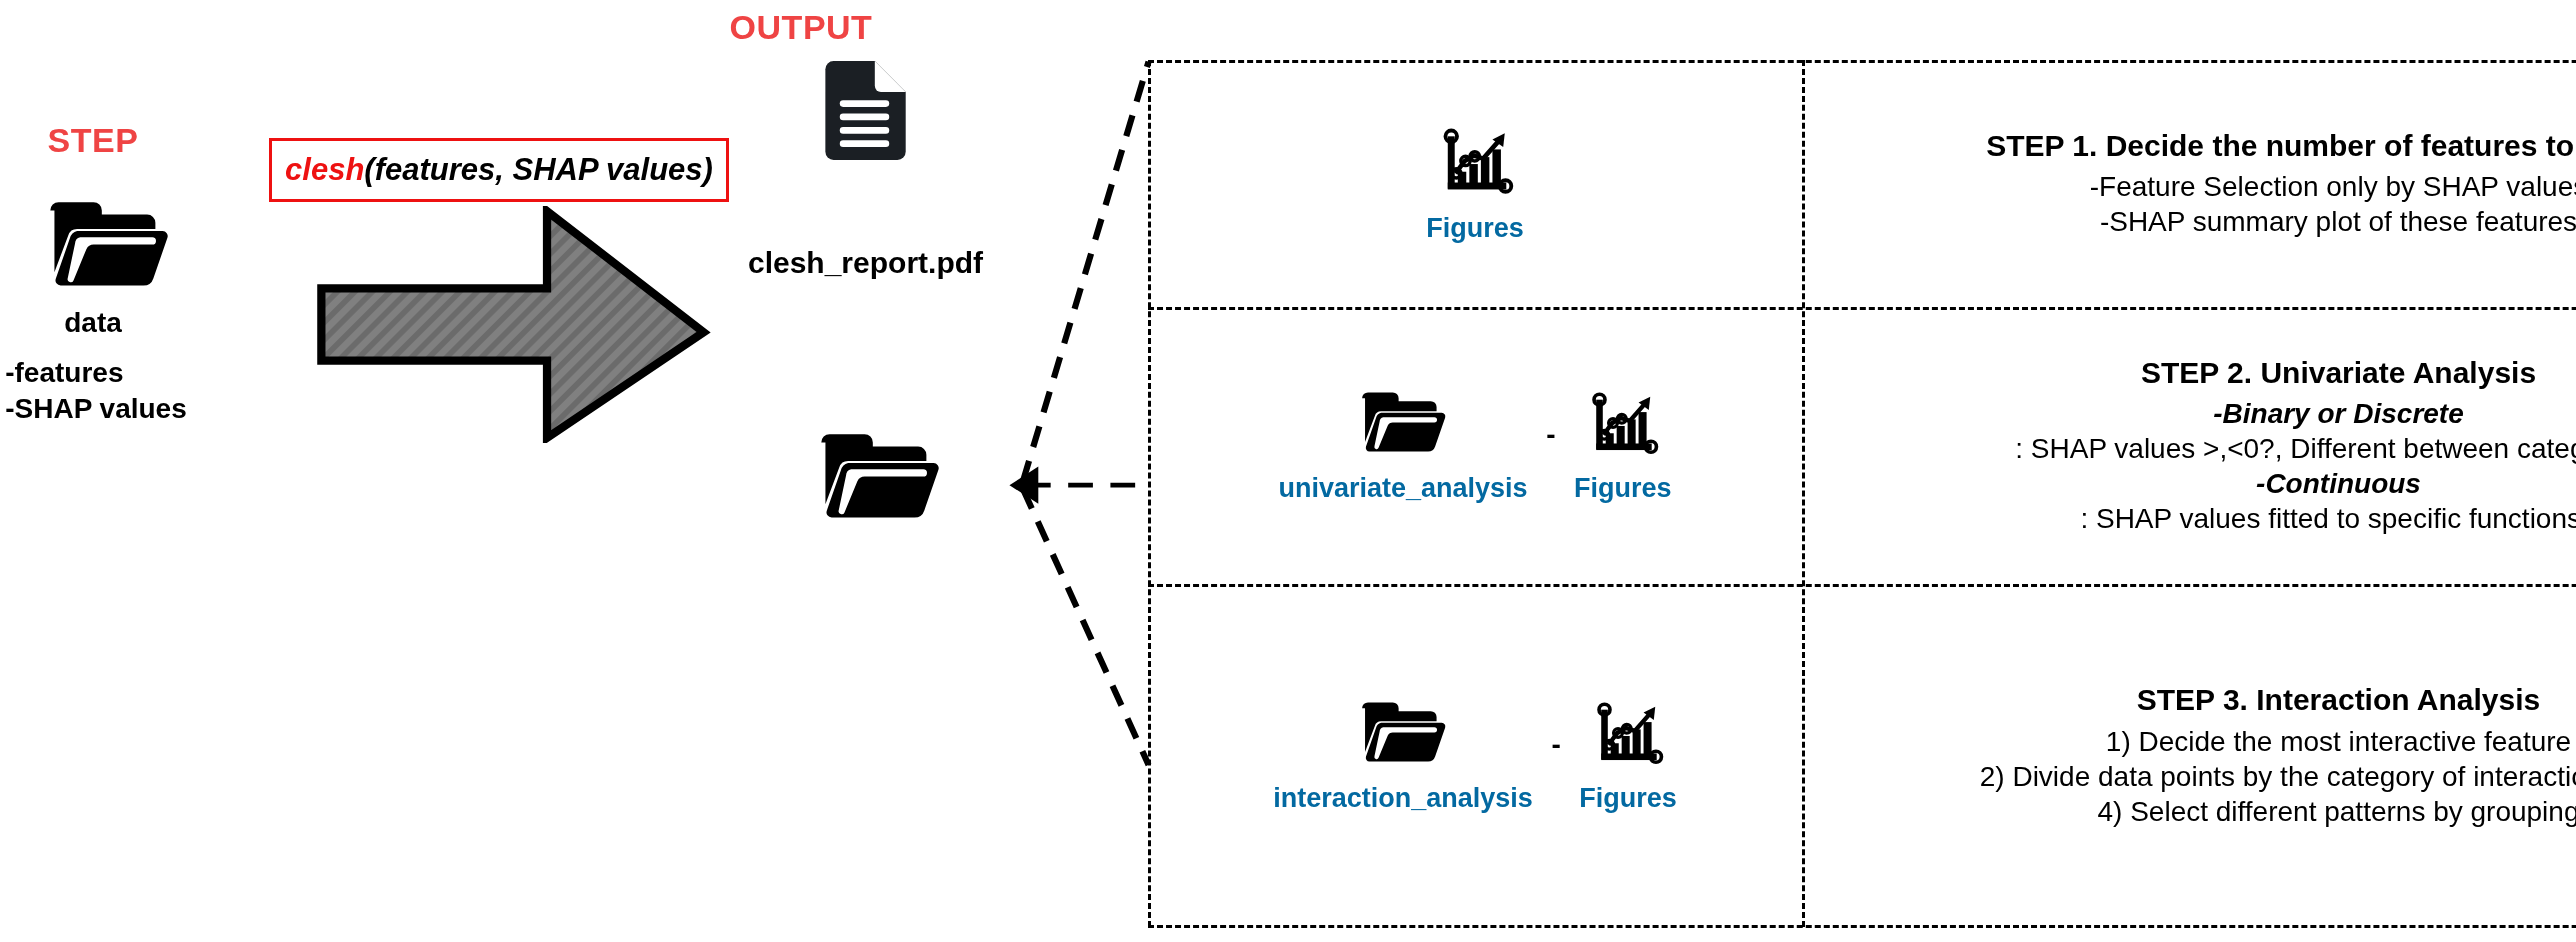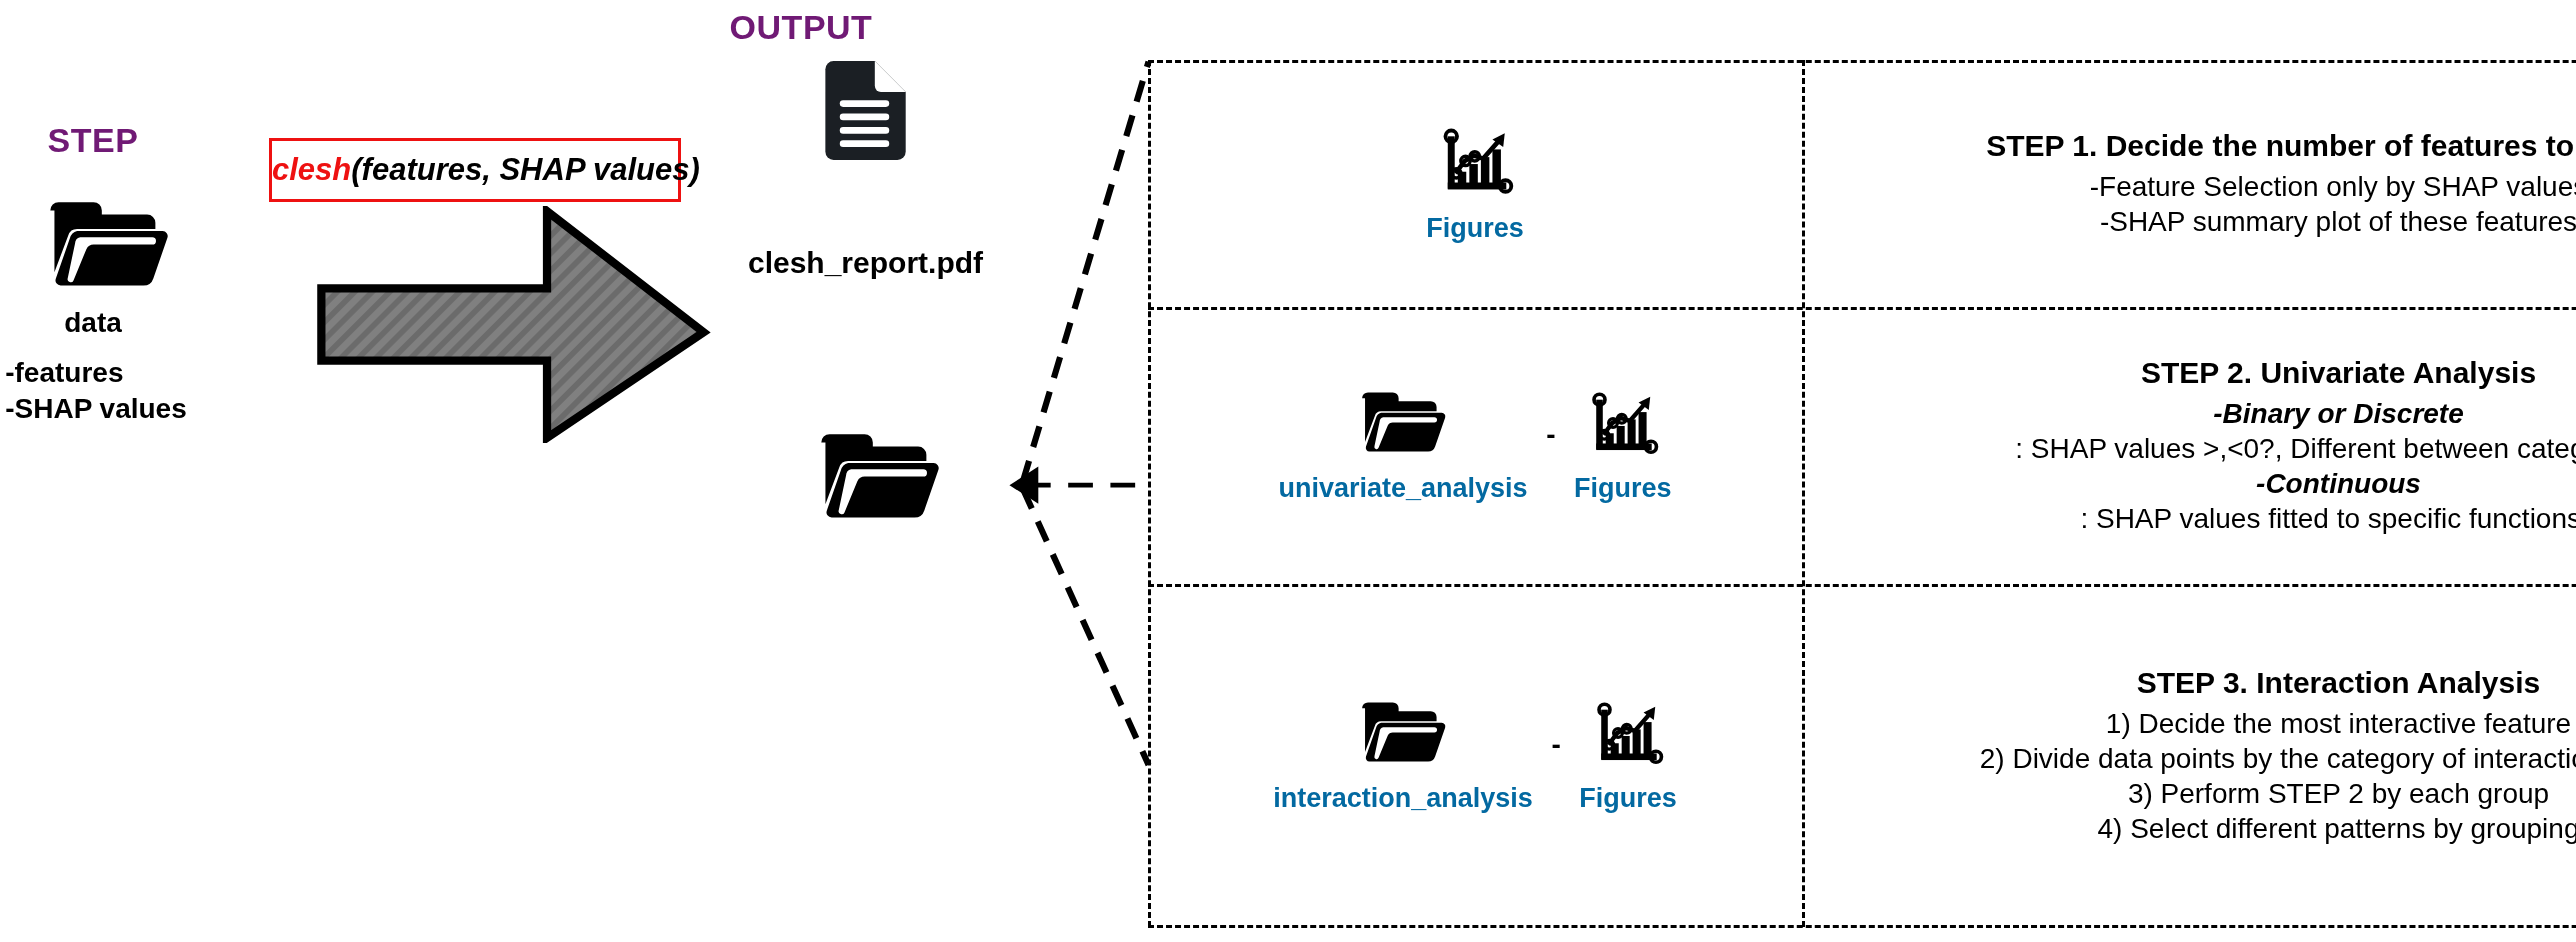--- a/index.html
+++ b/index.html
@@ -28,7 +28,7 @@
     white-space: nowrap;
     line-height: 1.05;
   }
-  .red { color: #701a75; }
+  .red { color: #ef4444; }
 
   
   #input-label {

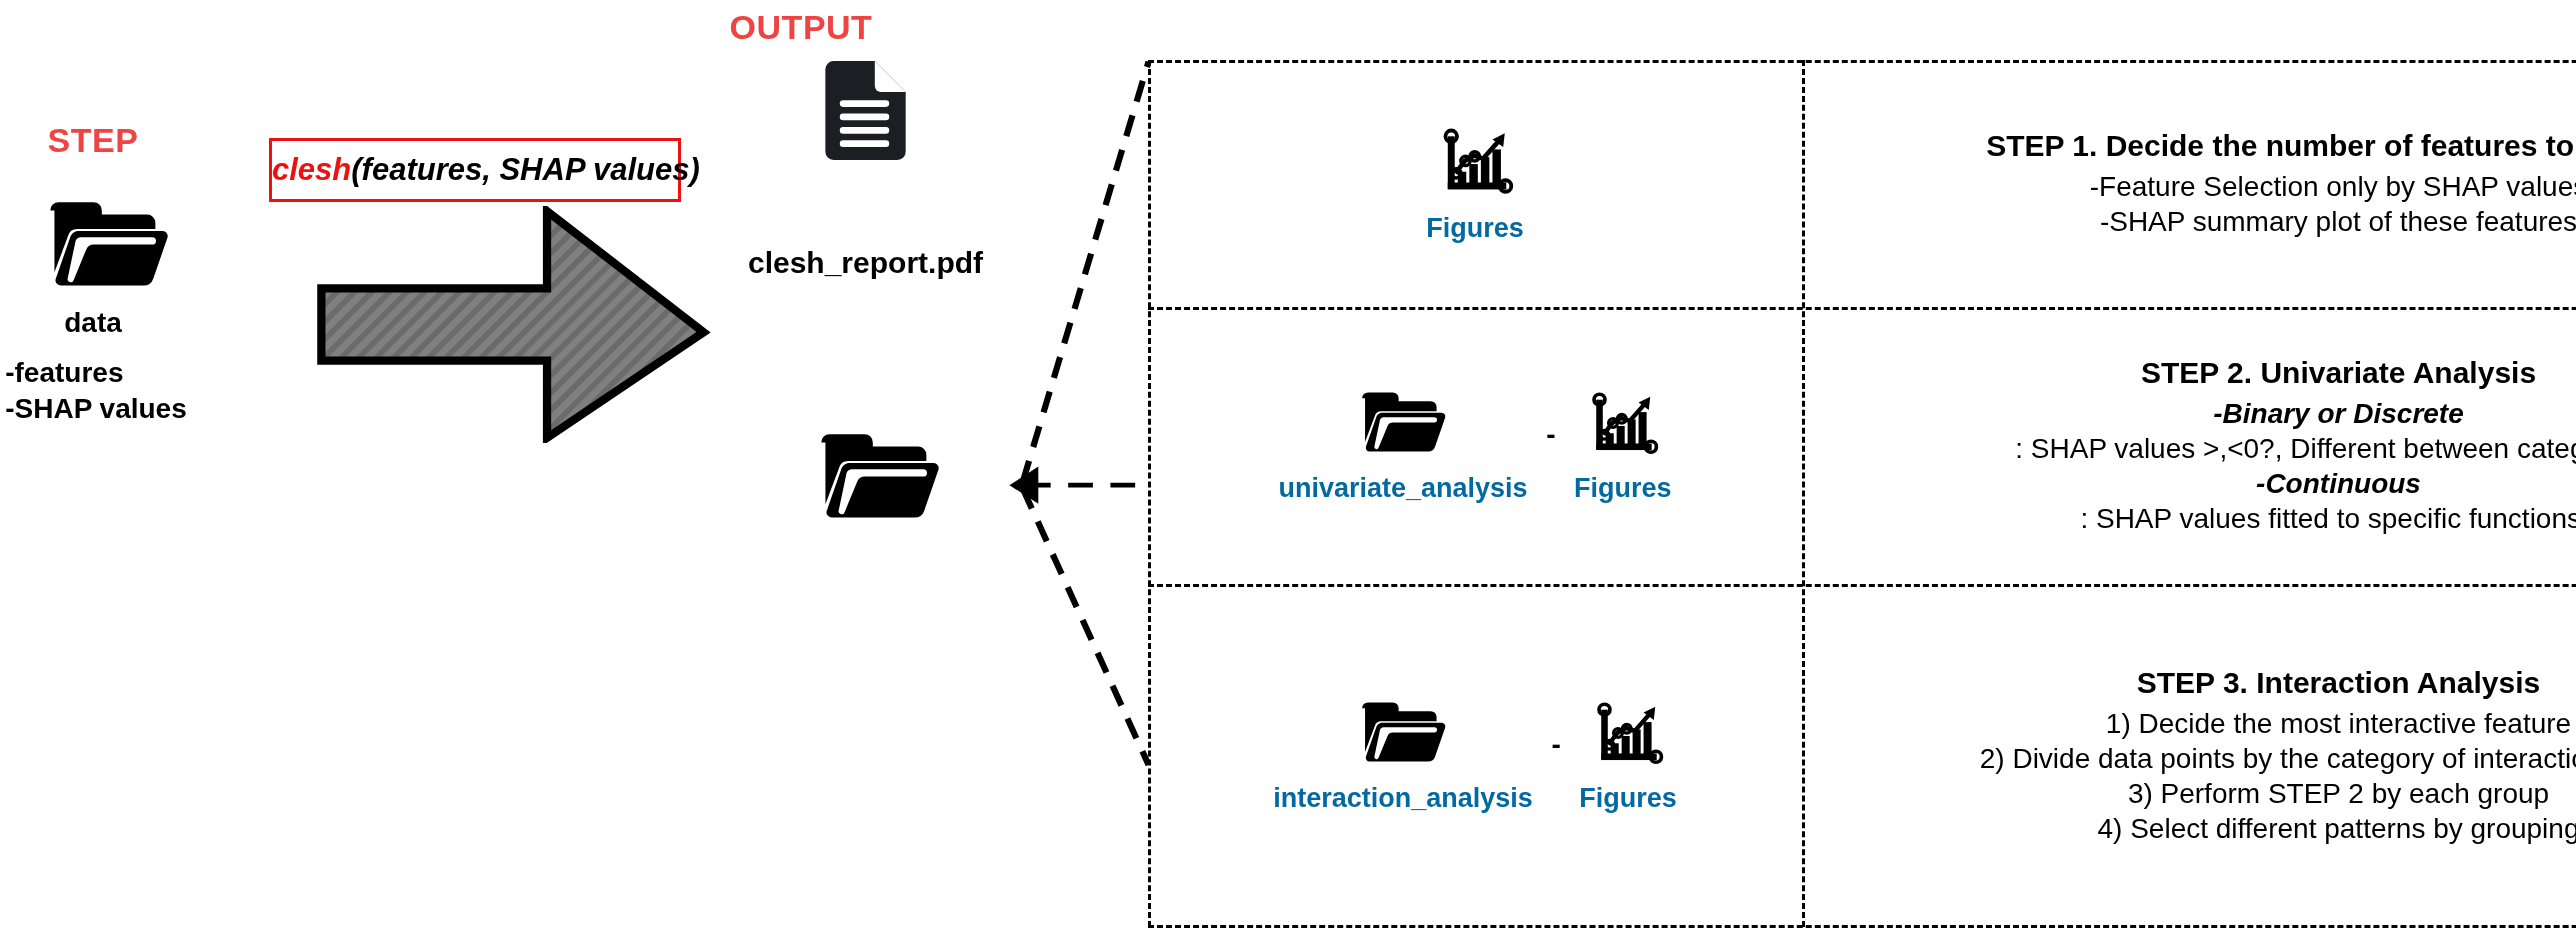--- a/index.html
+++ b/index.html
@@ -50,11 +50,12 @@
   #signature-box {
     position: absolute;
     left: 269px; top: 138px;
-    width: 412px; height: 64px;
+    width: 460px; height: 64px;
     border: 3.6px solid #ee1111;
     background: #ffffff;
     display: flex;
     align-items: center;
+    justify-content: center;
     box-sizing: border-box;
   }
   #signature-box .sig-text {

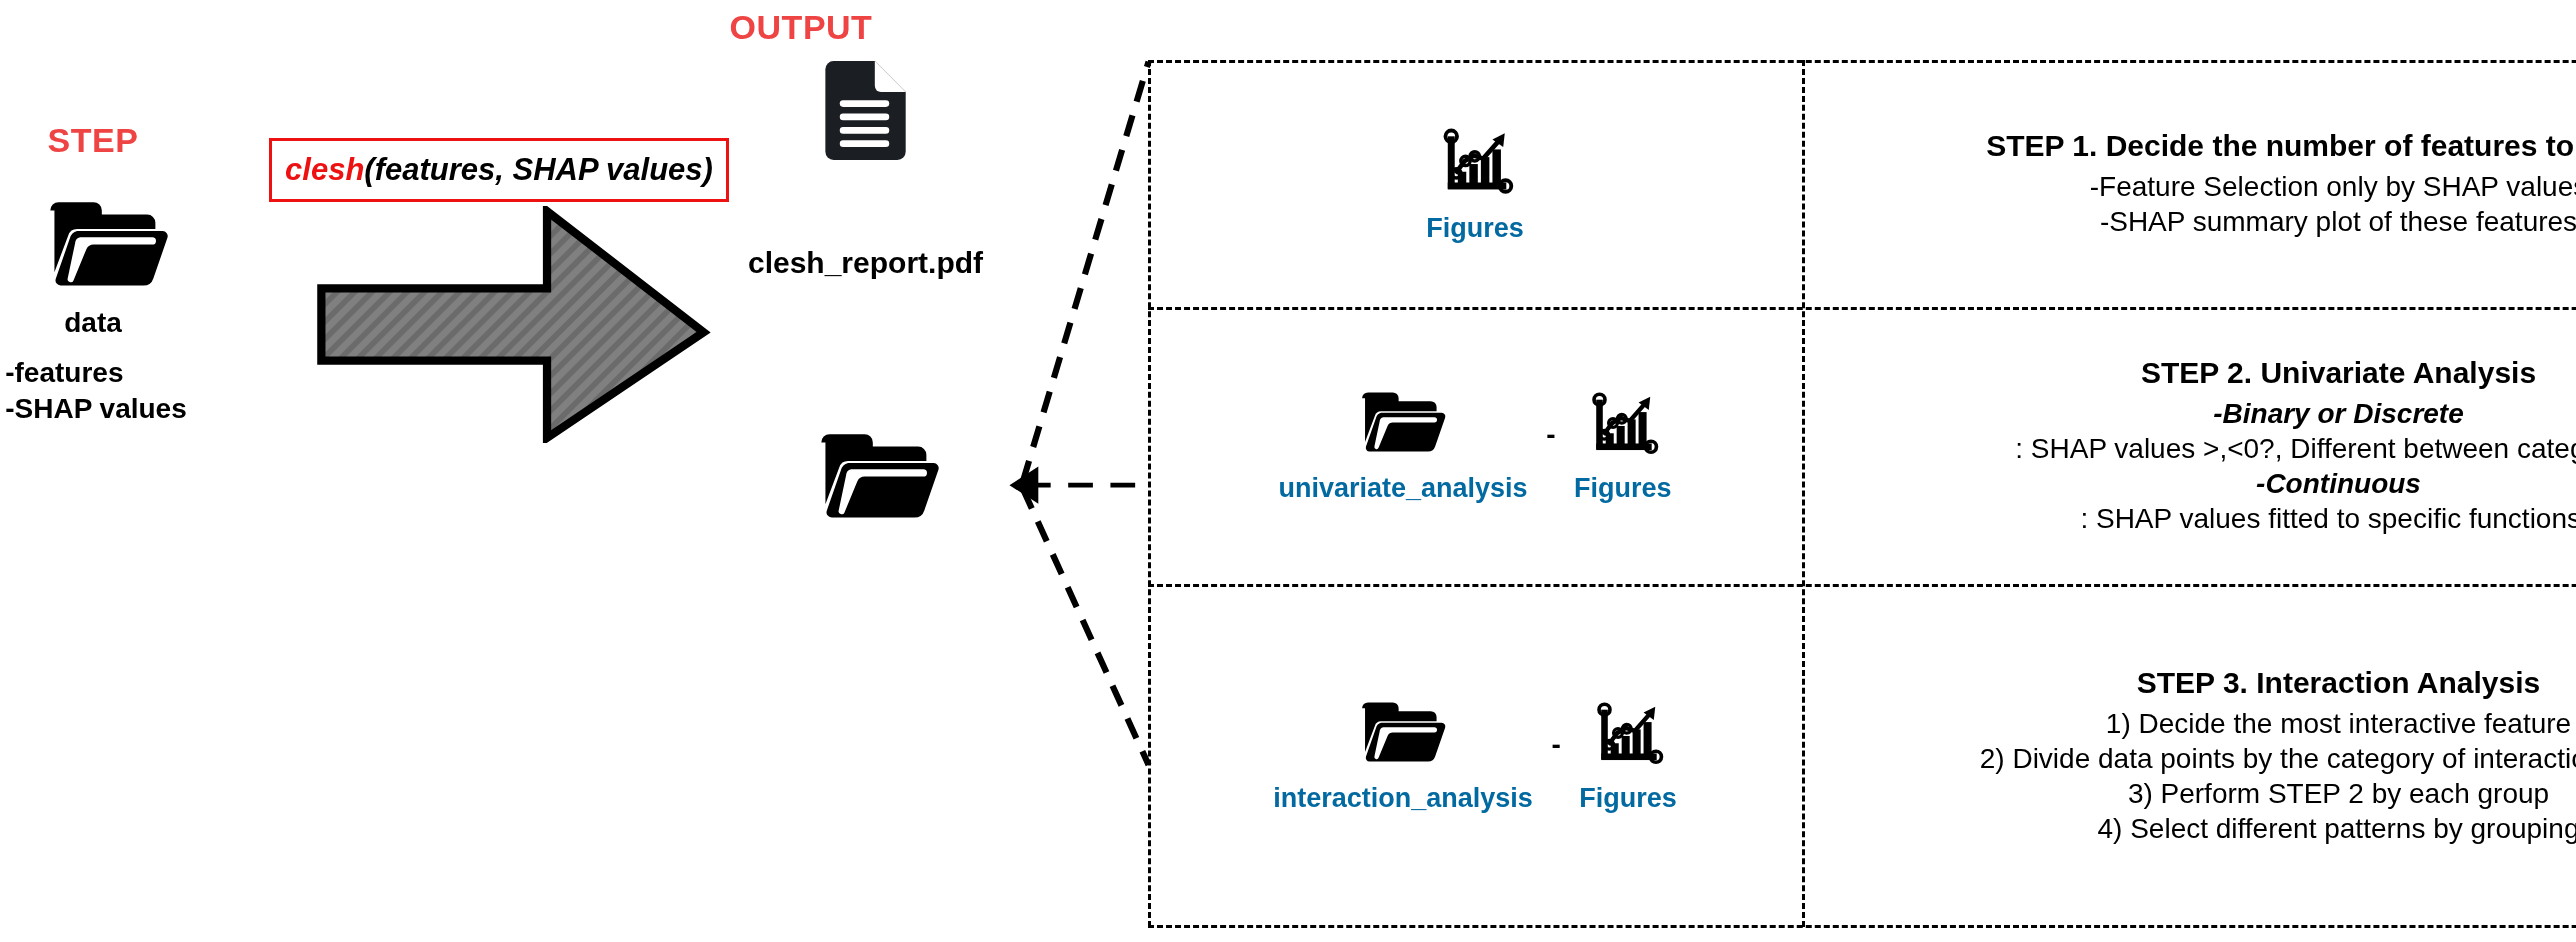--- a/index.html
+++ b/index.html
@@ -398,7 +398,6 @@
         <div class="step-title">STEP 3. Interaction Analysis</div>
         <div class="step-line">1) Decide the most interactive feature</div>
         <div class="step-line">2) Divide data points by the category of interaction feature</div>
-        <div class="step-line">3) Perform STEP 2 by each group</div>
         <div class="step-line">4) Select different patterns by grouping</div>
       </div>
     </div>

